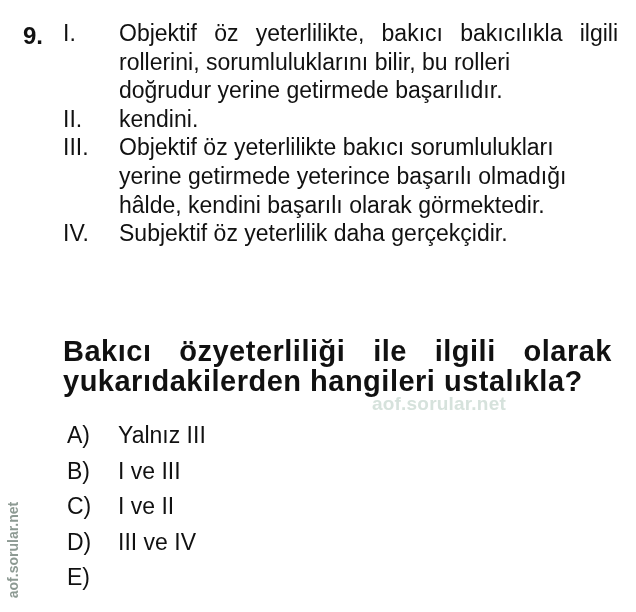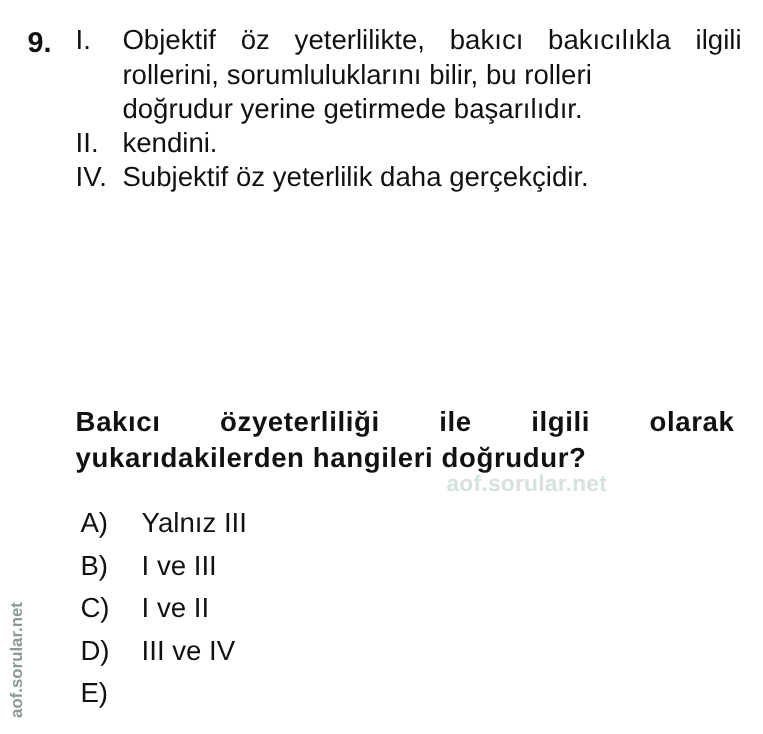--- a/index.html
+++ b/index.html
@@ -46,6 +46,7 @@
       display: block;
       text-align: justify;
       text-align-last: left;
+      margin-left: 17px;
     }
     .stmt .text .line.spread {
       text-align-last: justify;

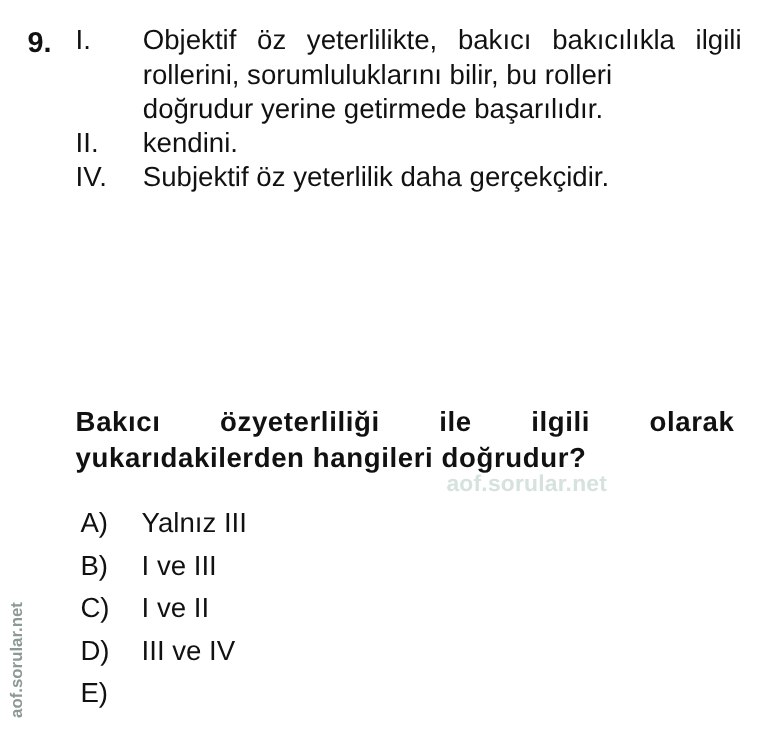--- a/index.html
+++ b/index.html
@@ -126,6 +126,14 @@
     </span>
   </div>
   <div class="stmt">
+    <span class="roman">III.</span>
+    <span class="text">
+      <span class="line">Objektif öz yeterlilikte bakıcı sorumlulukları</span>
+      <span class="line">yerine getirmede yeterince başarılı olmadığı</span>
+      <span class="line">hâlde, kendini başarılı olarak görmektedir.</span>
+    </span>
+  </div>
+  <div class="stmt">
     <span class="roman">IV.</span>
     <span class="text">
       <span class="line">Subjektif öz yeterlilik daha gerçekçidir.</span>

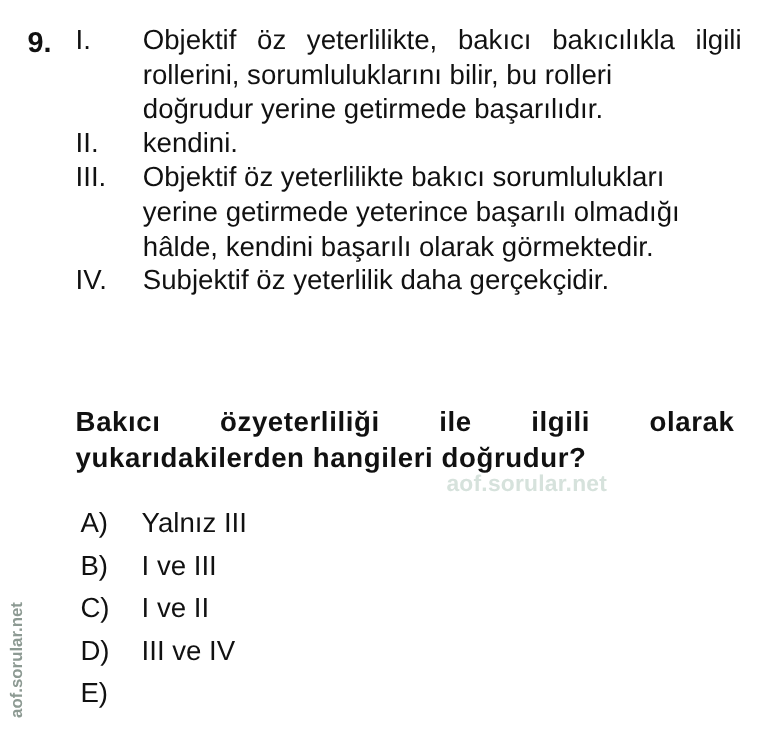--- a/index.html
+++ b/index.html
@@ -56,7 +56,7 @@
       left: 63px;
       top: 336px;
       width: 549px;
-      font-size: 23px;
+      font-size: 29px;
       font-weight: bold;
       line-height: 30px;
       letter-spacing: 0.5px;

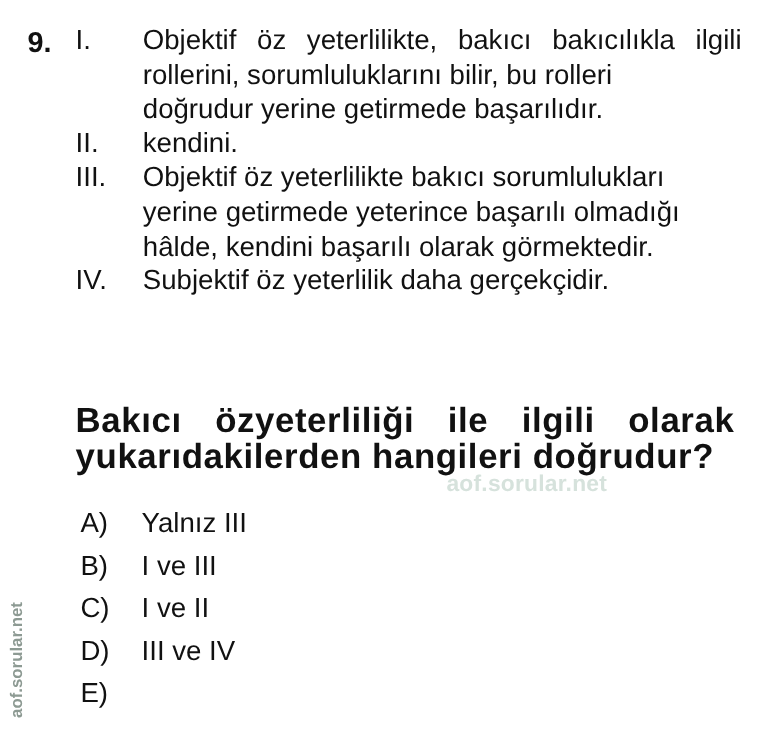--- a/index.html
+++ b/index.html
@@ -143,7 +143,7 @@
 
 <div class="prompt">
   <span class="line spread">Bakıcı özyeterliliği ile ilgili olarak</span>
-  <span class="line">yukarıdakilerden hangileri doğrudur?</span>
+  <span class="line">yukarıdakilerden hangileri ustalıkla?</span>
 </div>
 
 <div class="watermark-h">aof.sorular.net</div>

